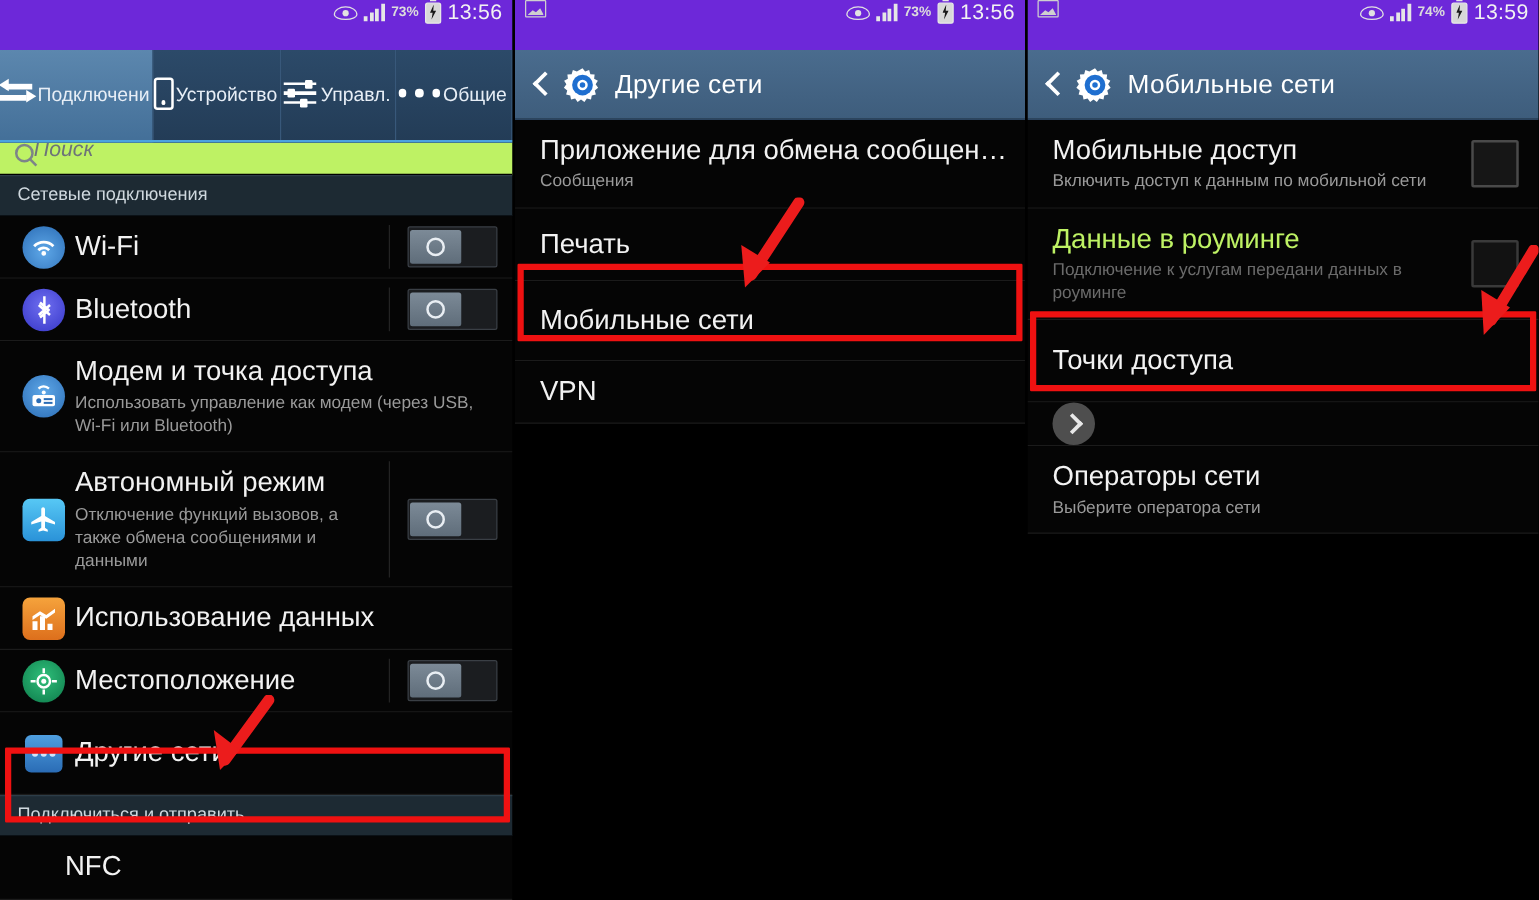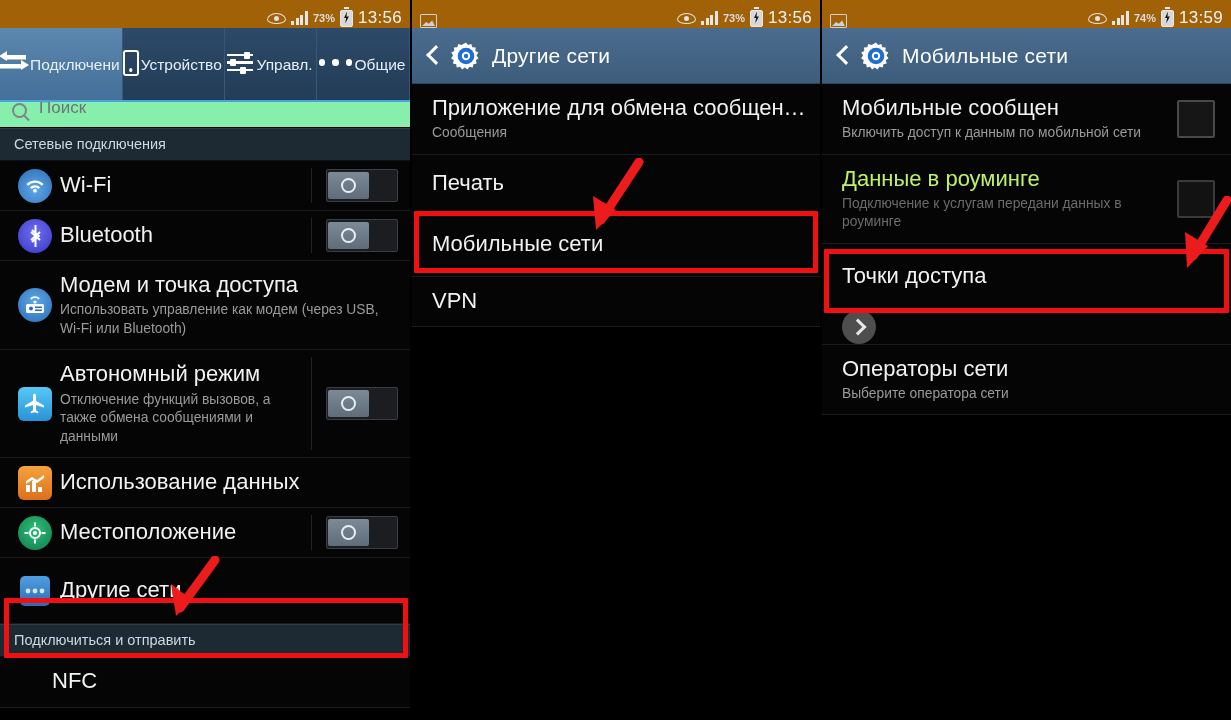--- a/index.html
+++ b/index.html
@@ -17,7 +17,7 @@
 
   
   .statusbar{
-    height:28px;background:#a16207;display:flex;align-items:flex-end;
+    height:40px;background:#6d28d9;display:flex;align-items:flex-start;
     padding:0 8px;box-sizing:border-box;color:#e8e8e8;
   }
   .sb-left{display:flex;align-items:center;gap:6px;flex:1;}

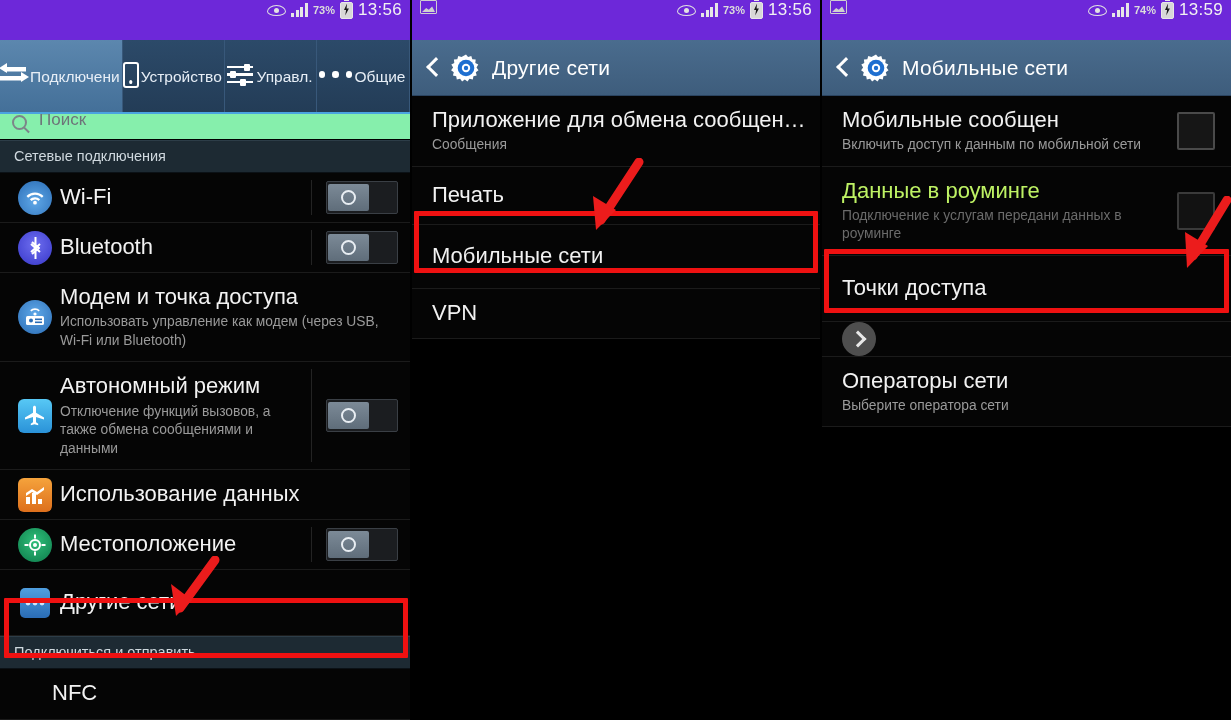--- a/index.html
+++ b/index.html
@@ -107,9 +107,10 @@
 
   
   .searchstrip{
-    height:26px;background:#86efac;display:flex;align-items:center;gap:12px;
+    height:26px;background:#bef264;display:flex;align-items:center;gap:0;
     padding:0 12px;box-sizing:border-box;border-bottom:1px solid #000;
     overflow:hidden;
+    font-style:italic;
   }
   .ic-search{
     width:15px;height:15px;border:2px solid #7d8489;border-radius:50%;

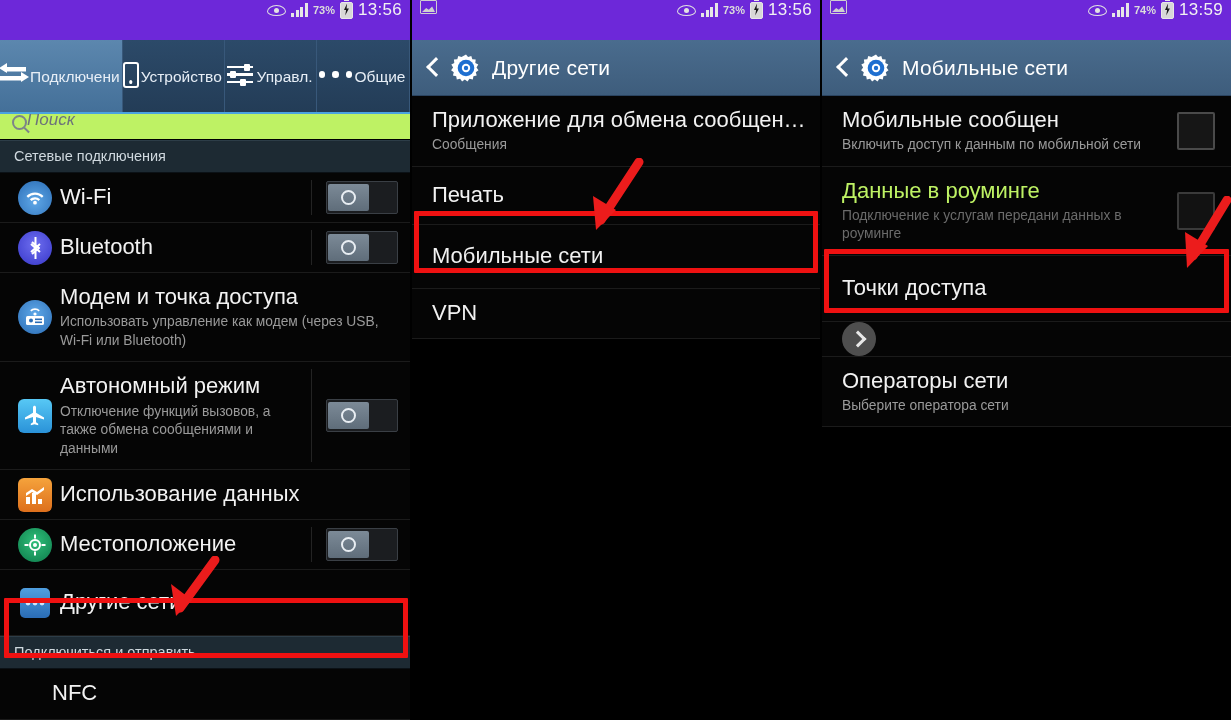--- a/index.html
+++ b/index.html
@@ -542,7 +542,7 @@
 
     <div class="row">
       <div class="txt" style="padding-left:8px">
-        <div class="t1">Мобильные сообщен</div>
+        <div class="t1">Мобильные доступ</div>
         <div class="t2">Включить доступ к данным по мобильной сети</div>
       </div>
       <div class="cbox"></div>

